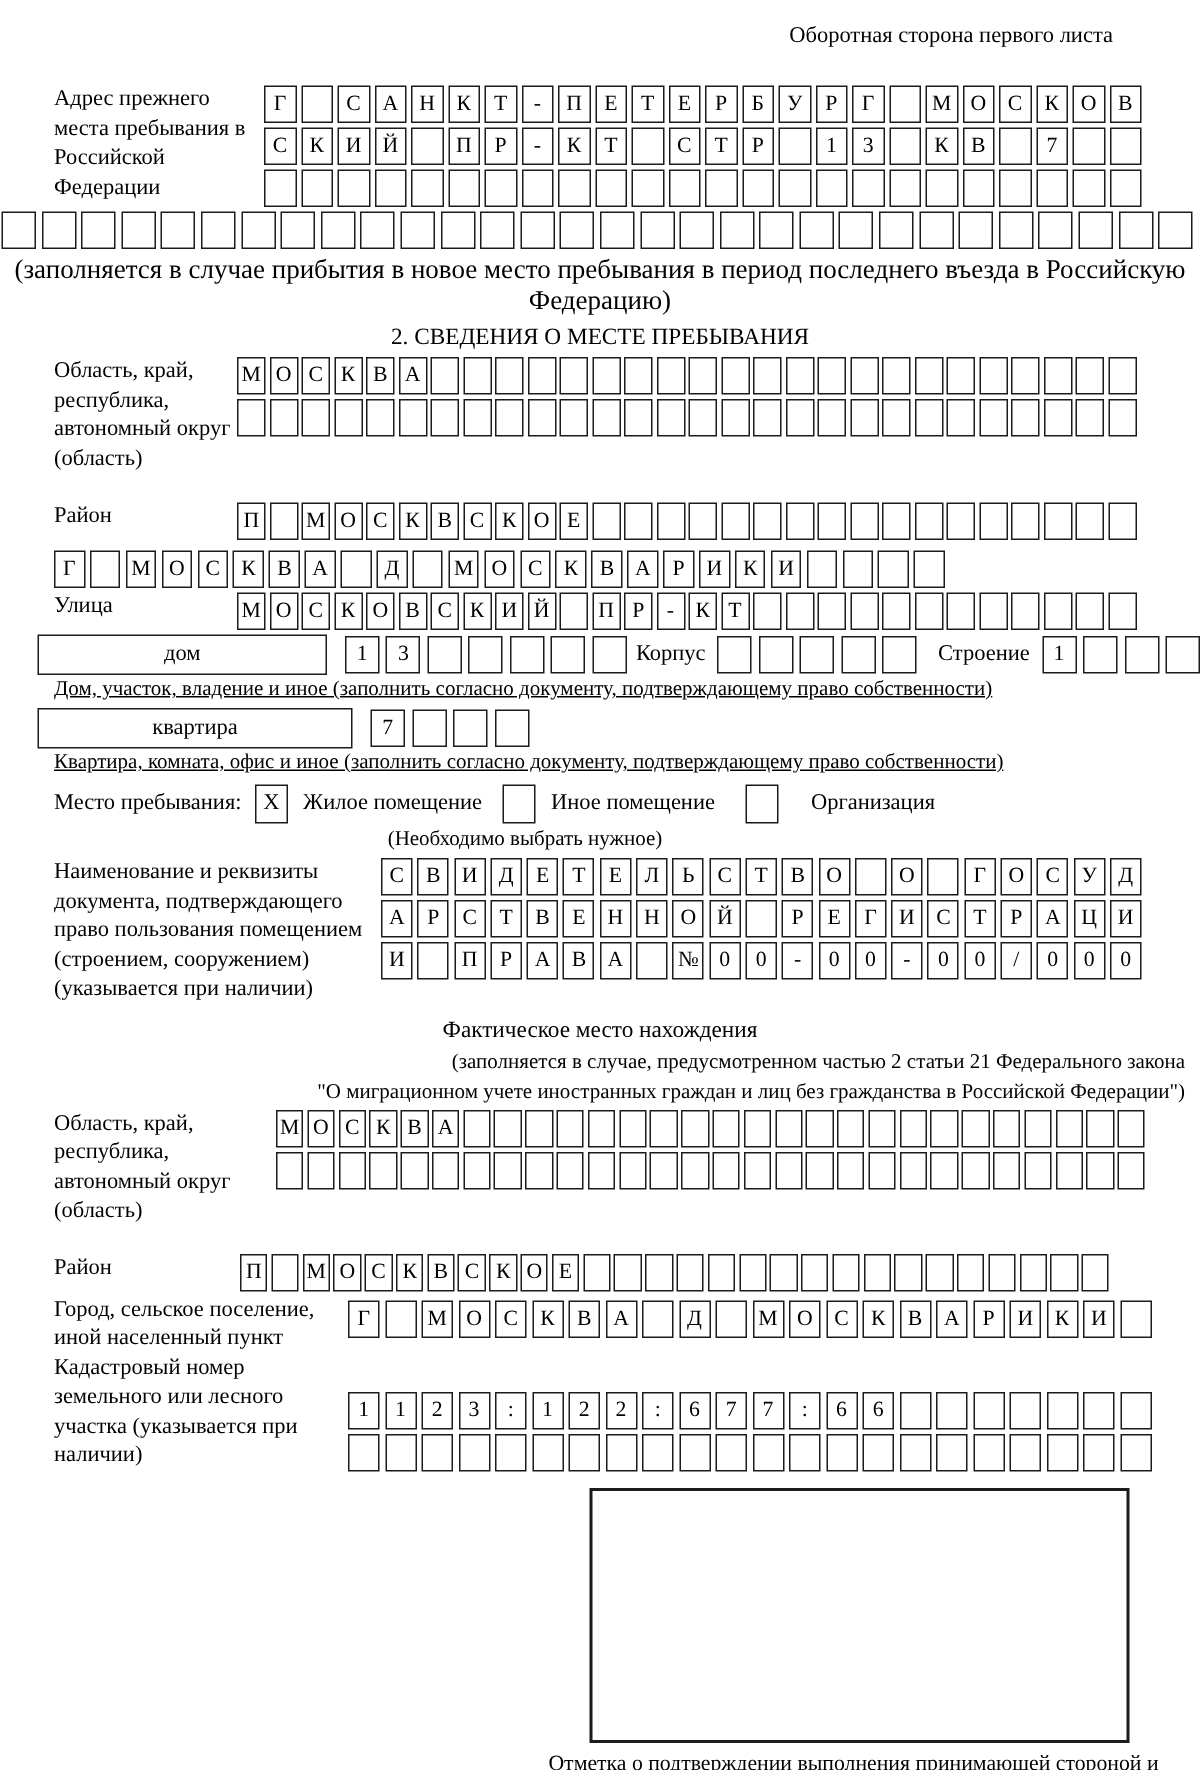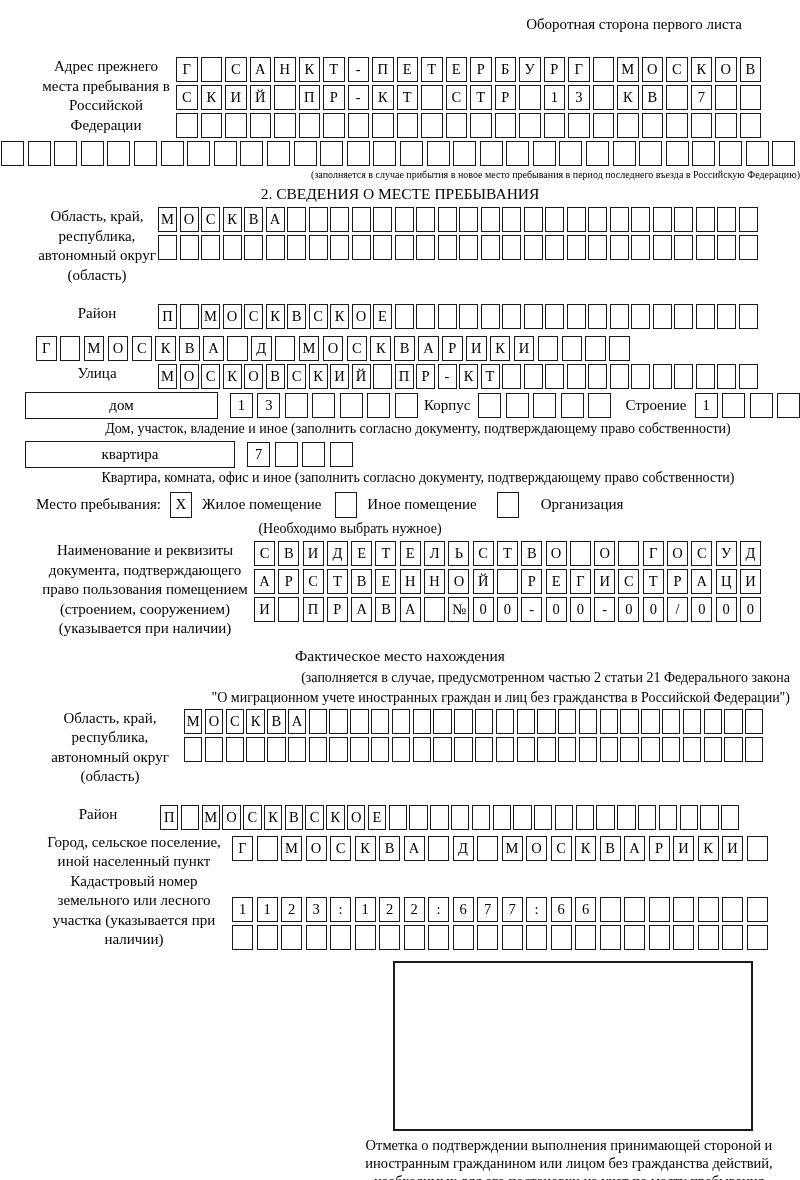--- a/index.html
+++ b/index.html
@@ -10,7 +10,7 @@
   }
   .corner-note{padding:16px 58px 0 0;text-align:right;font-size:15px;}
   .field{display:flex;align-items:flex-start;margin-left:36px;}
-  .label{flex:0 0 auto;font-size:15px;line-height:19.5px;text-align:center;}
+  .label{flex:0 0 auto;font-size:15px;line-height:19.5px;}
   .rows{display:flex;flex-direction:column;}
   .boxes{display:flex;gap:var(--g,3px);margin-bottom:3px;}
   .cell{

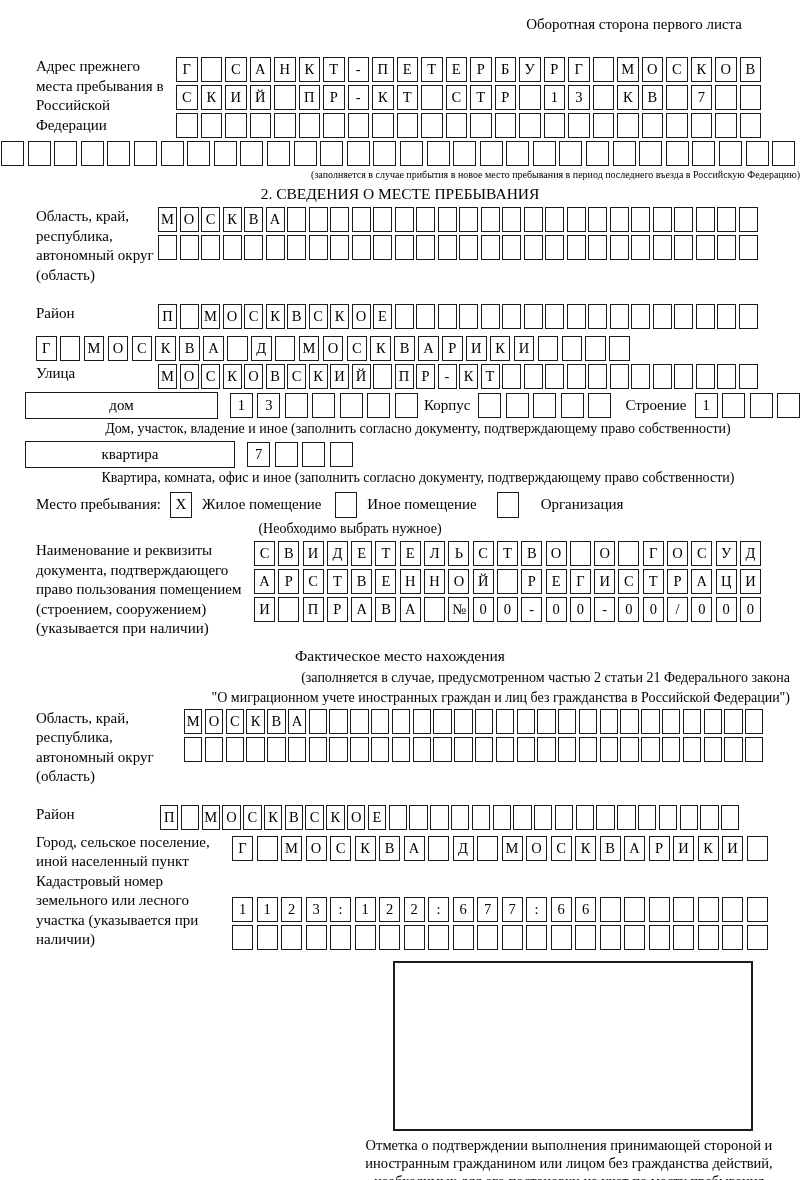--- a/index.html
+++ b/index.html
@@ -26,7 +26,7 @@
   .b21{--w:21px;--g:3.3px;}
   .b22{--w:21px;--g:3.5px;}
   .bnum{--w:23px;--g:4.5px;}
-  .caption{font-size:10px;text-align:right;margin:1px 0 4px 0;}
+  .caption{font-size:18px;text-align:center;margin:1px 0 4px 0;}
   .sec-title{font-weight:normal;font-size:15.5px;text-align:center;margin:5px 0 4px 0;}
   .widebox{
     box-sizing:border-box;height:27px;border:1.8px solid #1b1b1b;

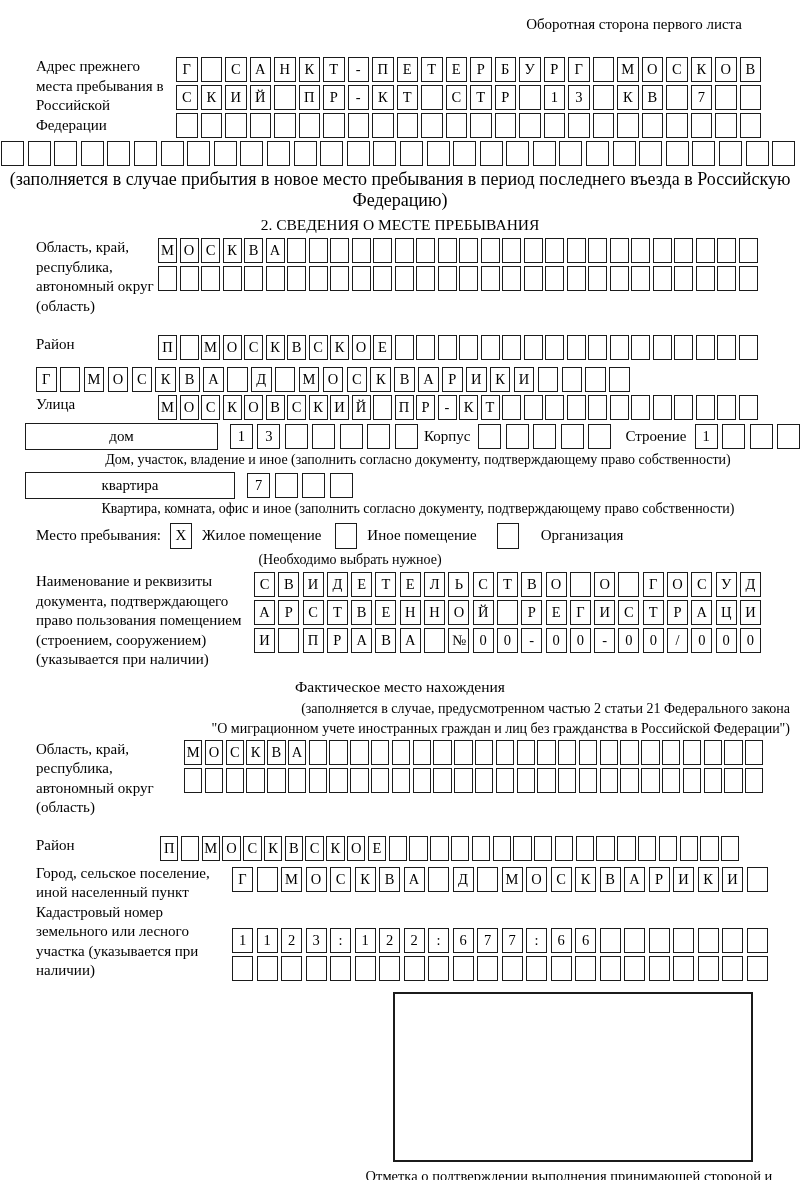--- a/index.html
+++ b/index.html
@@ -34,7 +34,7 @@
   }
   .inline-row{display:flex;align-items:center;margin-left:25px;}
   .side-label{font-size:15px;}
-  .left-caption{font-size:14px;margin:2px 0 4px 36px;text-align:center;}
+  .left-caption{font-size:14px;margin:2px 0 4px 36px;text-align:left;text-decoration:underline;}
   .mesto-row{display:flex;align-items:center;margin:5px 0 0 36px;height:27px;}
   .checkbox{
     width:22px;height:26px;box-sizing:border-box;border:1.8px solid #1b1b1b;

